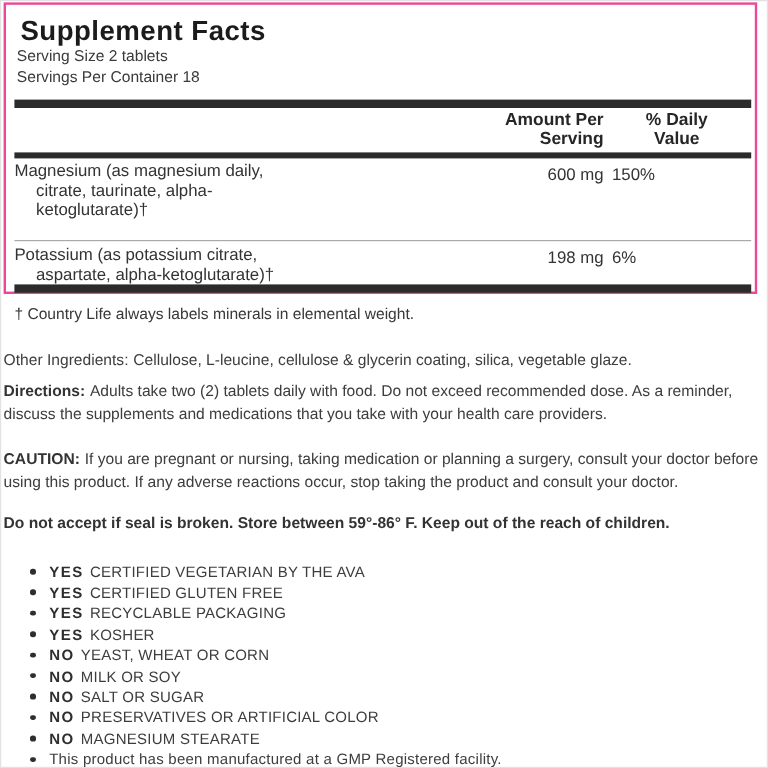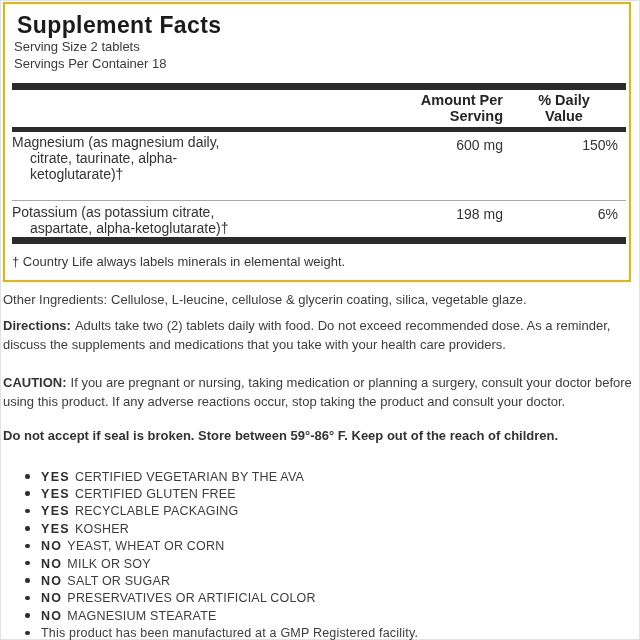--- a/index.html
+++ b/index.html
@@ -15,8 +15,8 @@
 
   
   .sf-box {
-    position:absolute; left:3px; top:2px; width:628px; height:280px;
-    border:2px solid #eab308; background:#fff;
+    position:absolute; left:3px; top:2px; width:628px; height:243px;
+    border:2px solid #ec4899; background:#fff;
   }
   .sf-box > div { position:absolute; }
   .sf-title { left:12px; top:8px; font-size:23px; font-weight:bold; color:#1b1b1b; letter-spacing:0.4px; }

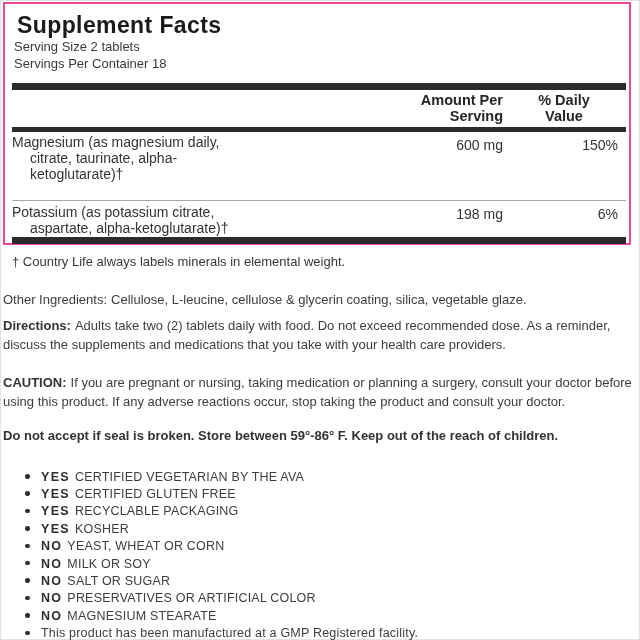--- a/index.html
+++ b/index.html
@@ -38,7 +38,7 @@
   .row1-name { left:7px; top:131px; }
   .row2-name { left:7px; top:201px; }
   .cell-amount { left:345px; width:153px; text-align:right; font-size:14px; color:#333333; }
-  .cell-daily  { left:505px; width:108px; text-align:right; font-size:14px; color:#333333; }
+  .cell-daily  { left:505px; width:108px; text-align:left; font-size:14px; color:#333333; }
   .row1-cells { top:133px; }
   .row2-cells { top:202px; }
   .sf-footnote { left:7px; top:250px; font-size:13px; color:#383838; }

